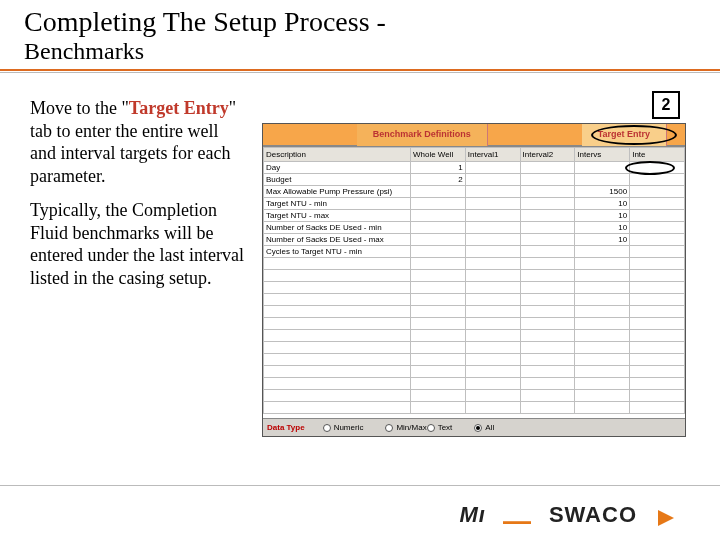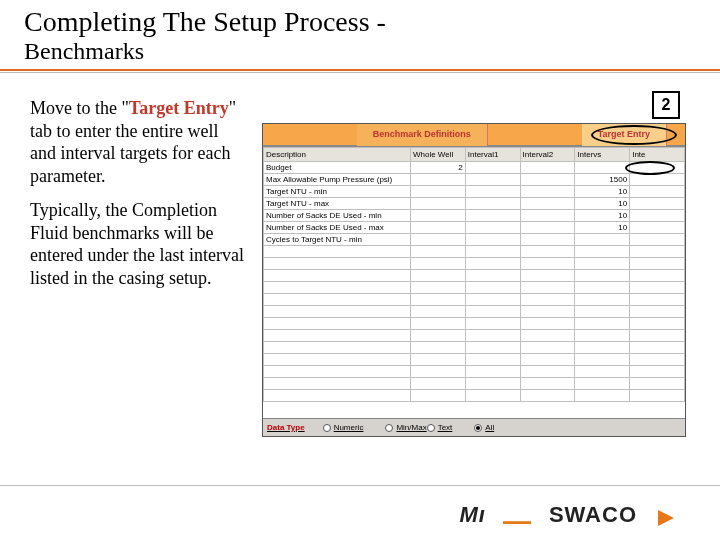--- a/index.html
+++ b/index.html
@@ -127,6 +127,14 @@
               </thead>
             <tbody id="rows">
                 <tr>
+                  <td>Day</td>
+                  <td class="right">1</td>
+                  <td class="right"></td>
+                  <td class="right"></td>
+                  <td class="right"></td>
+                  <td class="right"></td>
+                </tr>
+                <tr>
                   <td>Budget</td>
                   <td class="right">2</td>
                   <td class="right"></td>

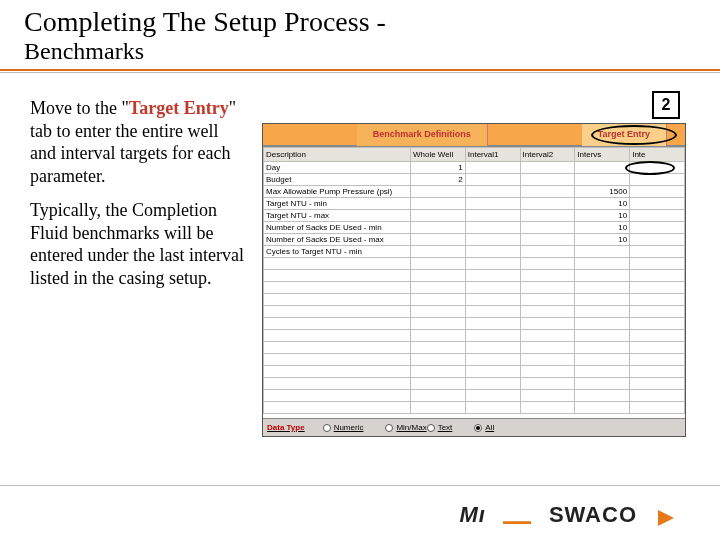--- a/index.html
+++ b/index.html
@@ -56,7 +56,7 @@
   table.sheet td.right { text-align: right; }
   .bottombar {
     height: 18px; background: #d6d3ce; border-top: 1px solid #888;
-    display: flex; align-items: center; font-size: 8px; padding: 0 4px; gap: 18px; text-decoration: underline;
+    display: flex; align-items: center; font-size: 8px; padding: 0 4px; gap: 18px;
   }
   .bottombar .lbl { color: #b00; font-weight: bold; }
   .radio { width: 8px; height: 8px; border: 1px solid #555; border-radius: 50%; display: inline-block; vertical-align: middle; margin-right: 3px; background:#fff; }

